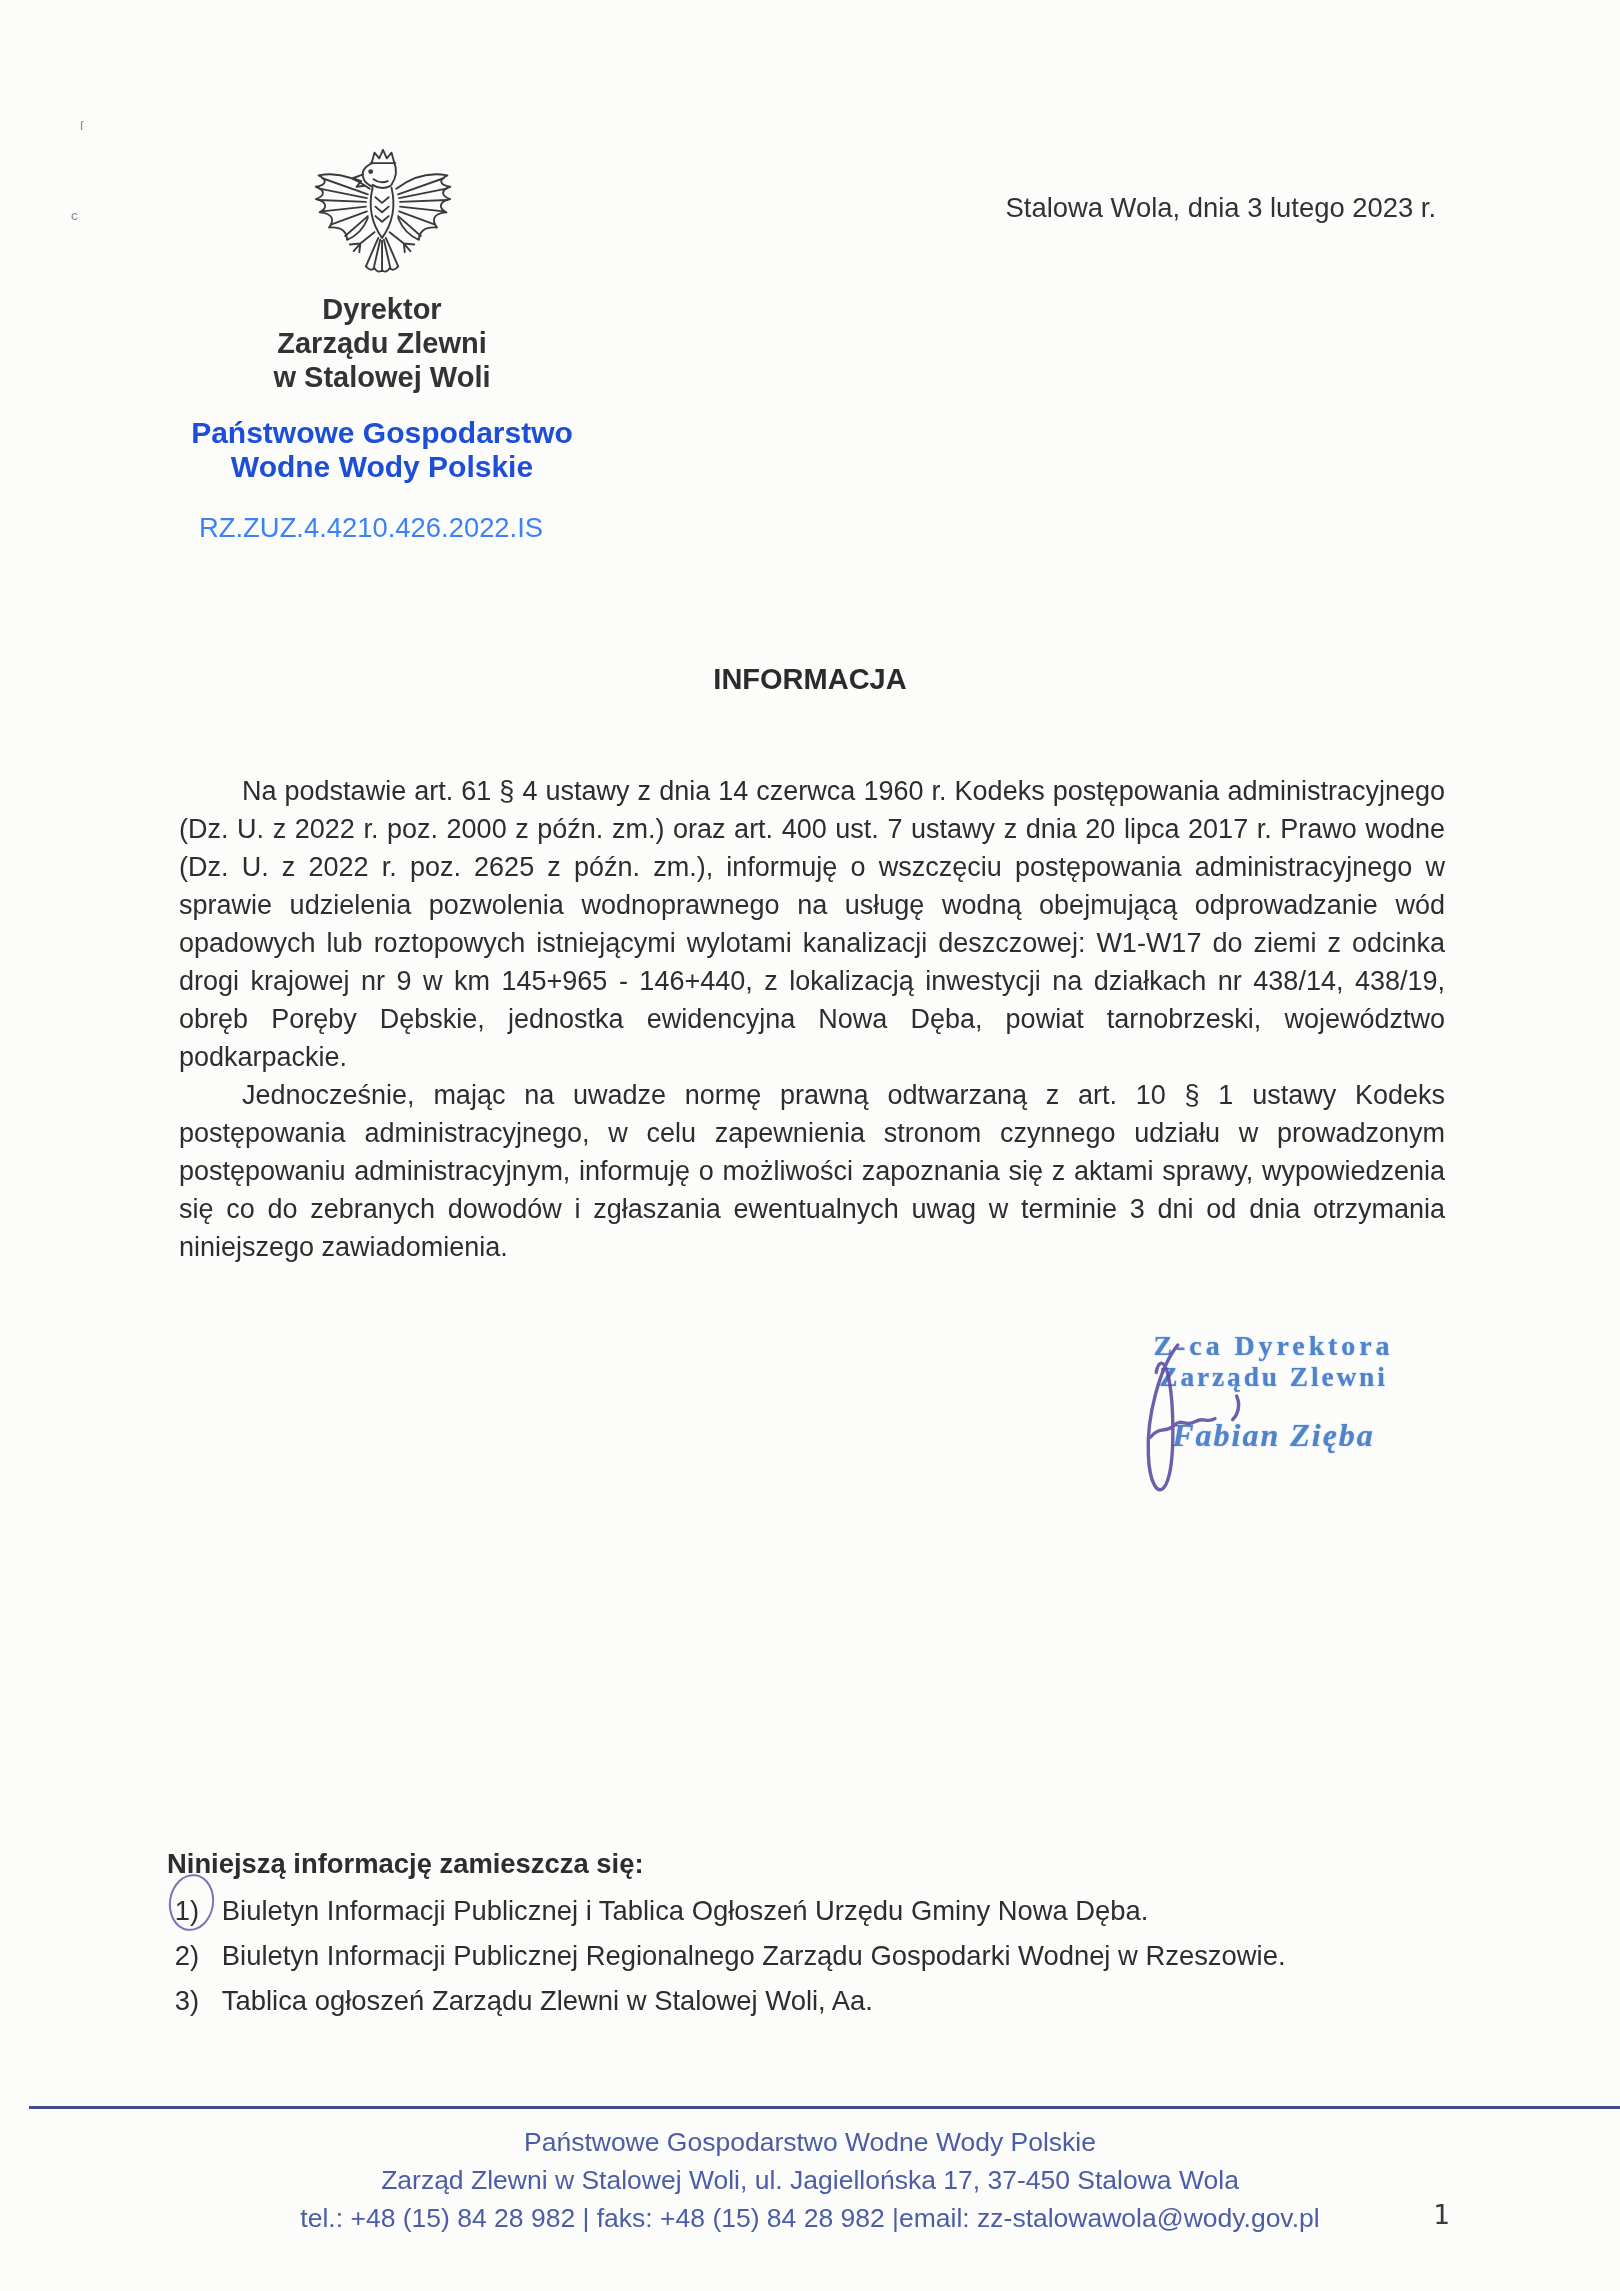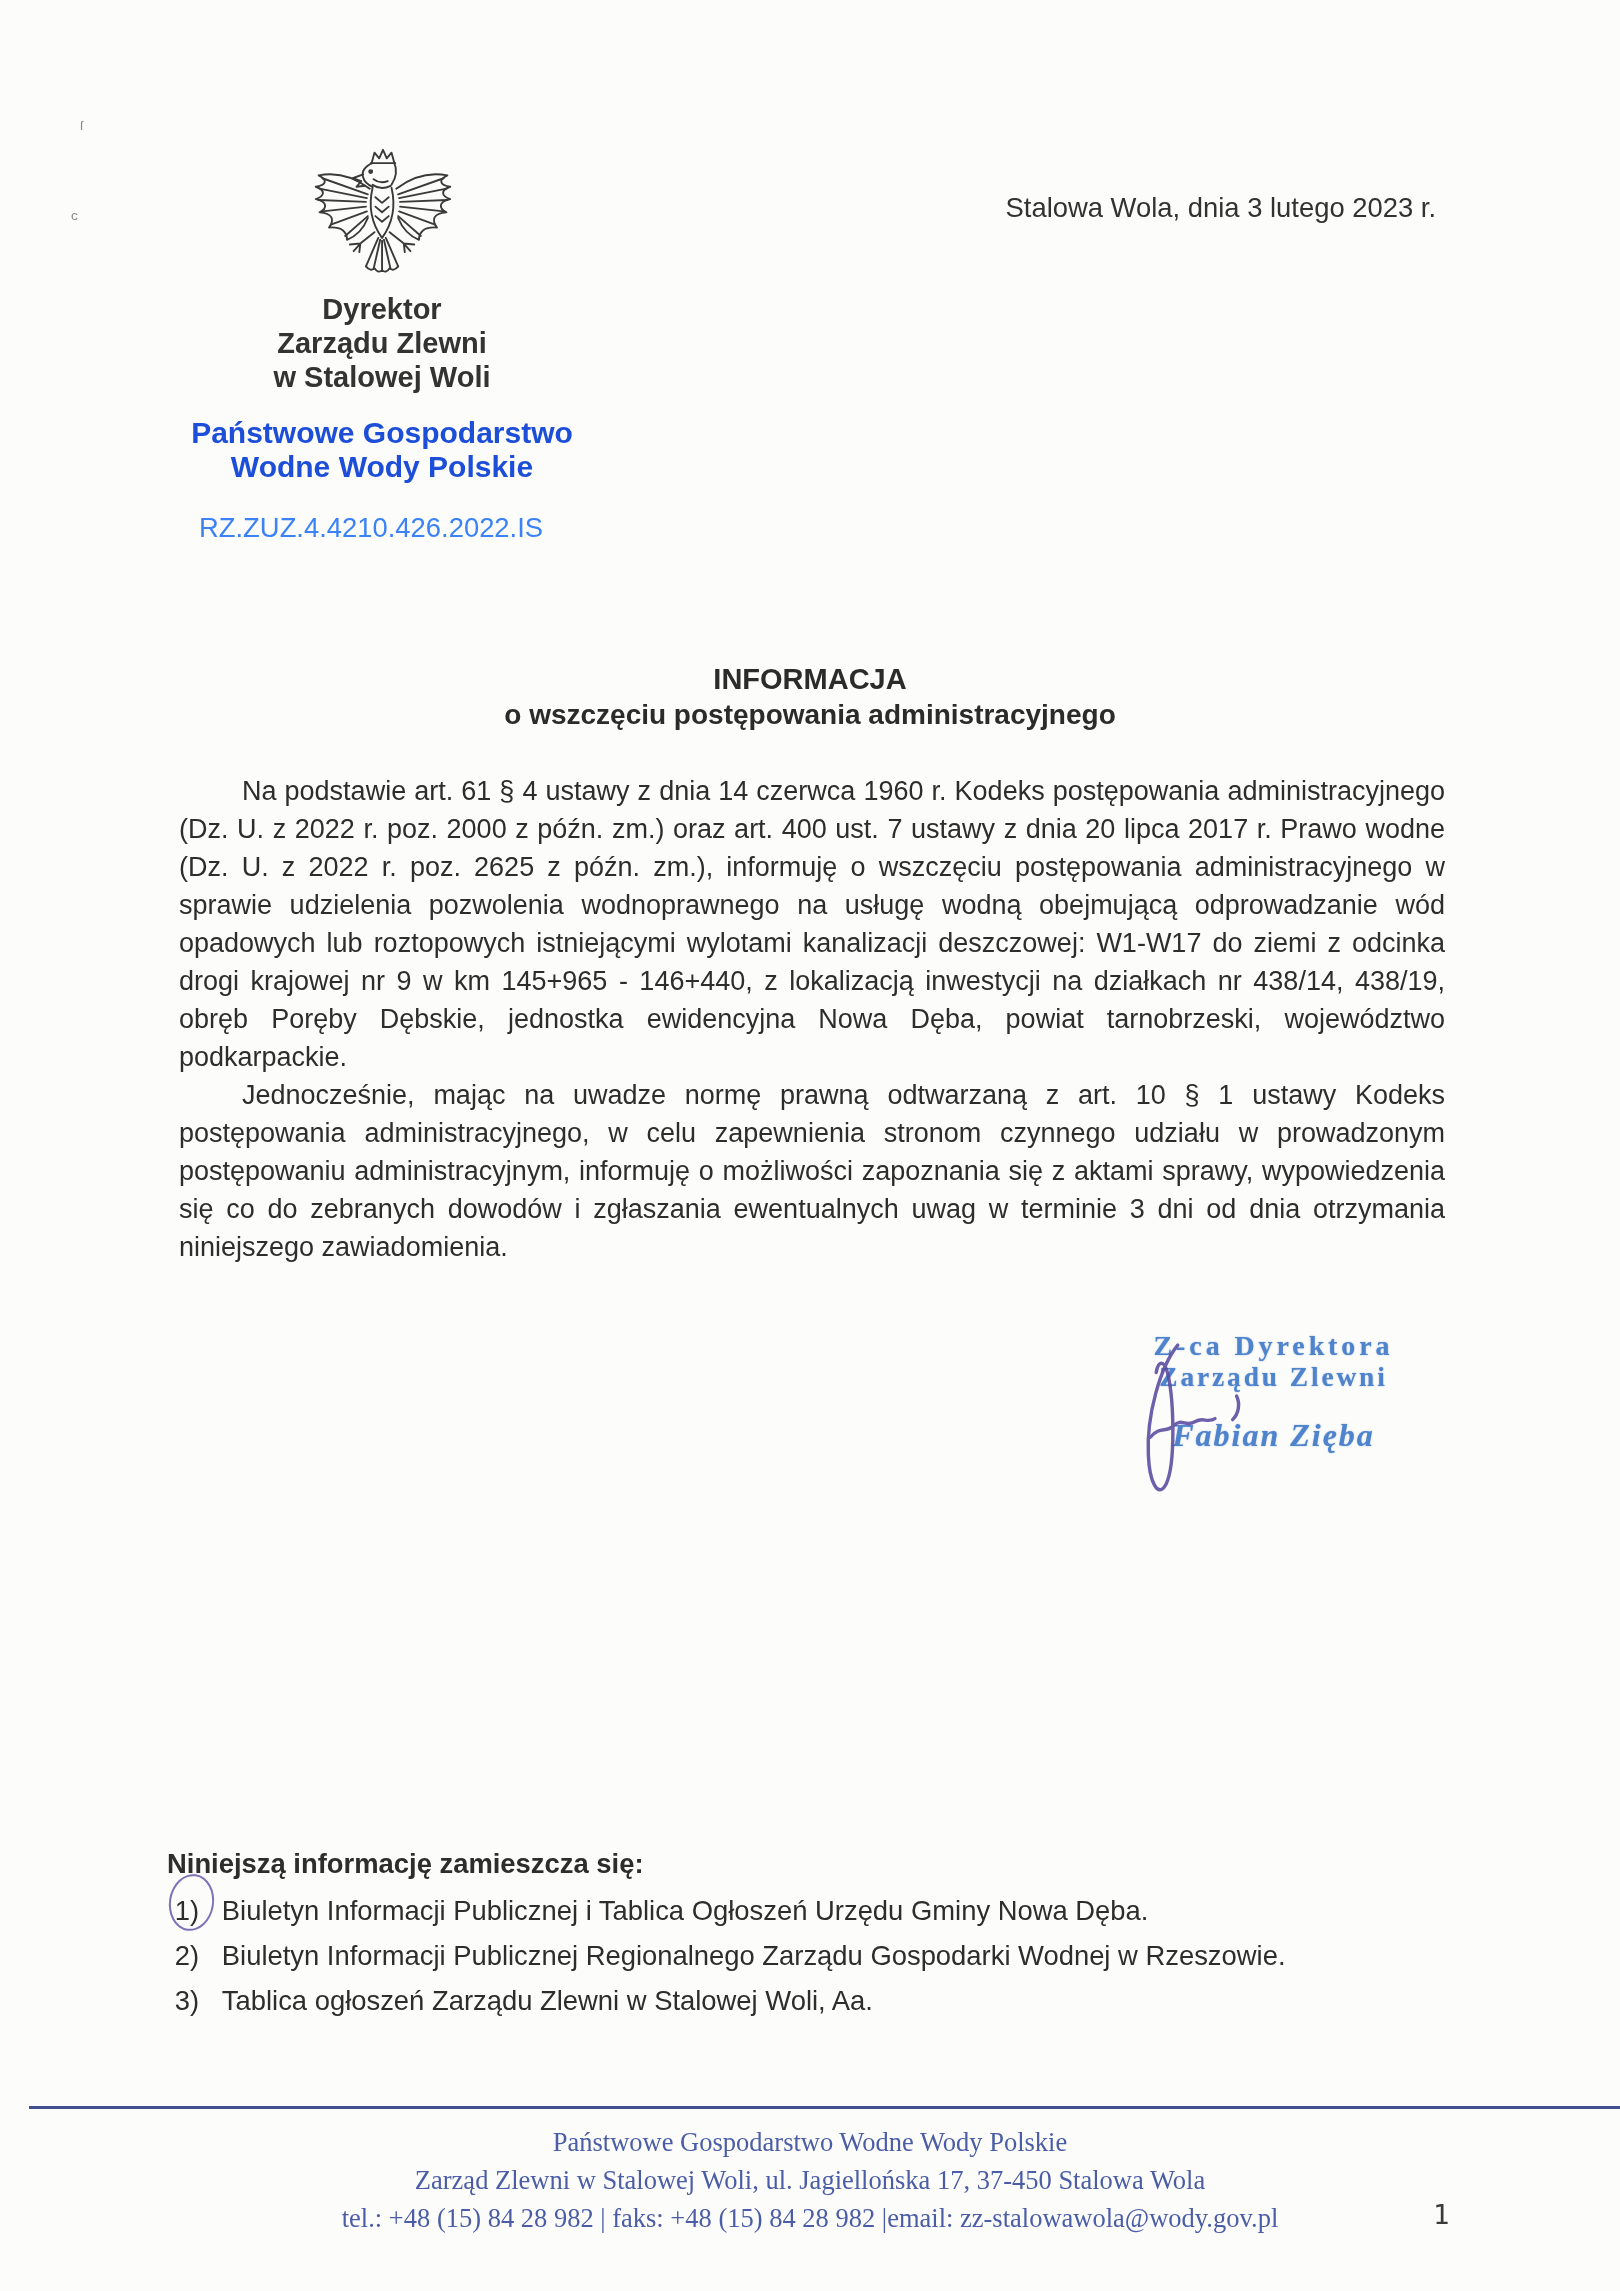--- a/index.html
+++ b/index.html
@@ -128,7 +128,6 @@
 
   <div class="doc-title">
     <div class="t1">INFORMACJA</div>
-    <div class="t2">o wszczęciu postępowania administracyjnego</div>
   </div>
 
   <div class="body-text">

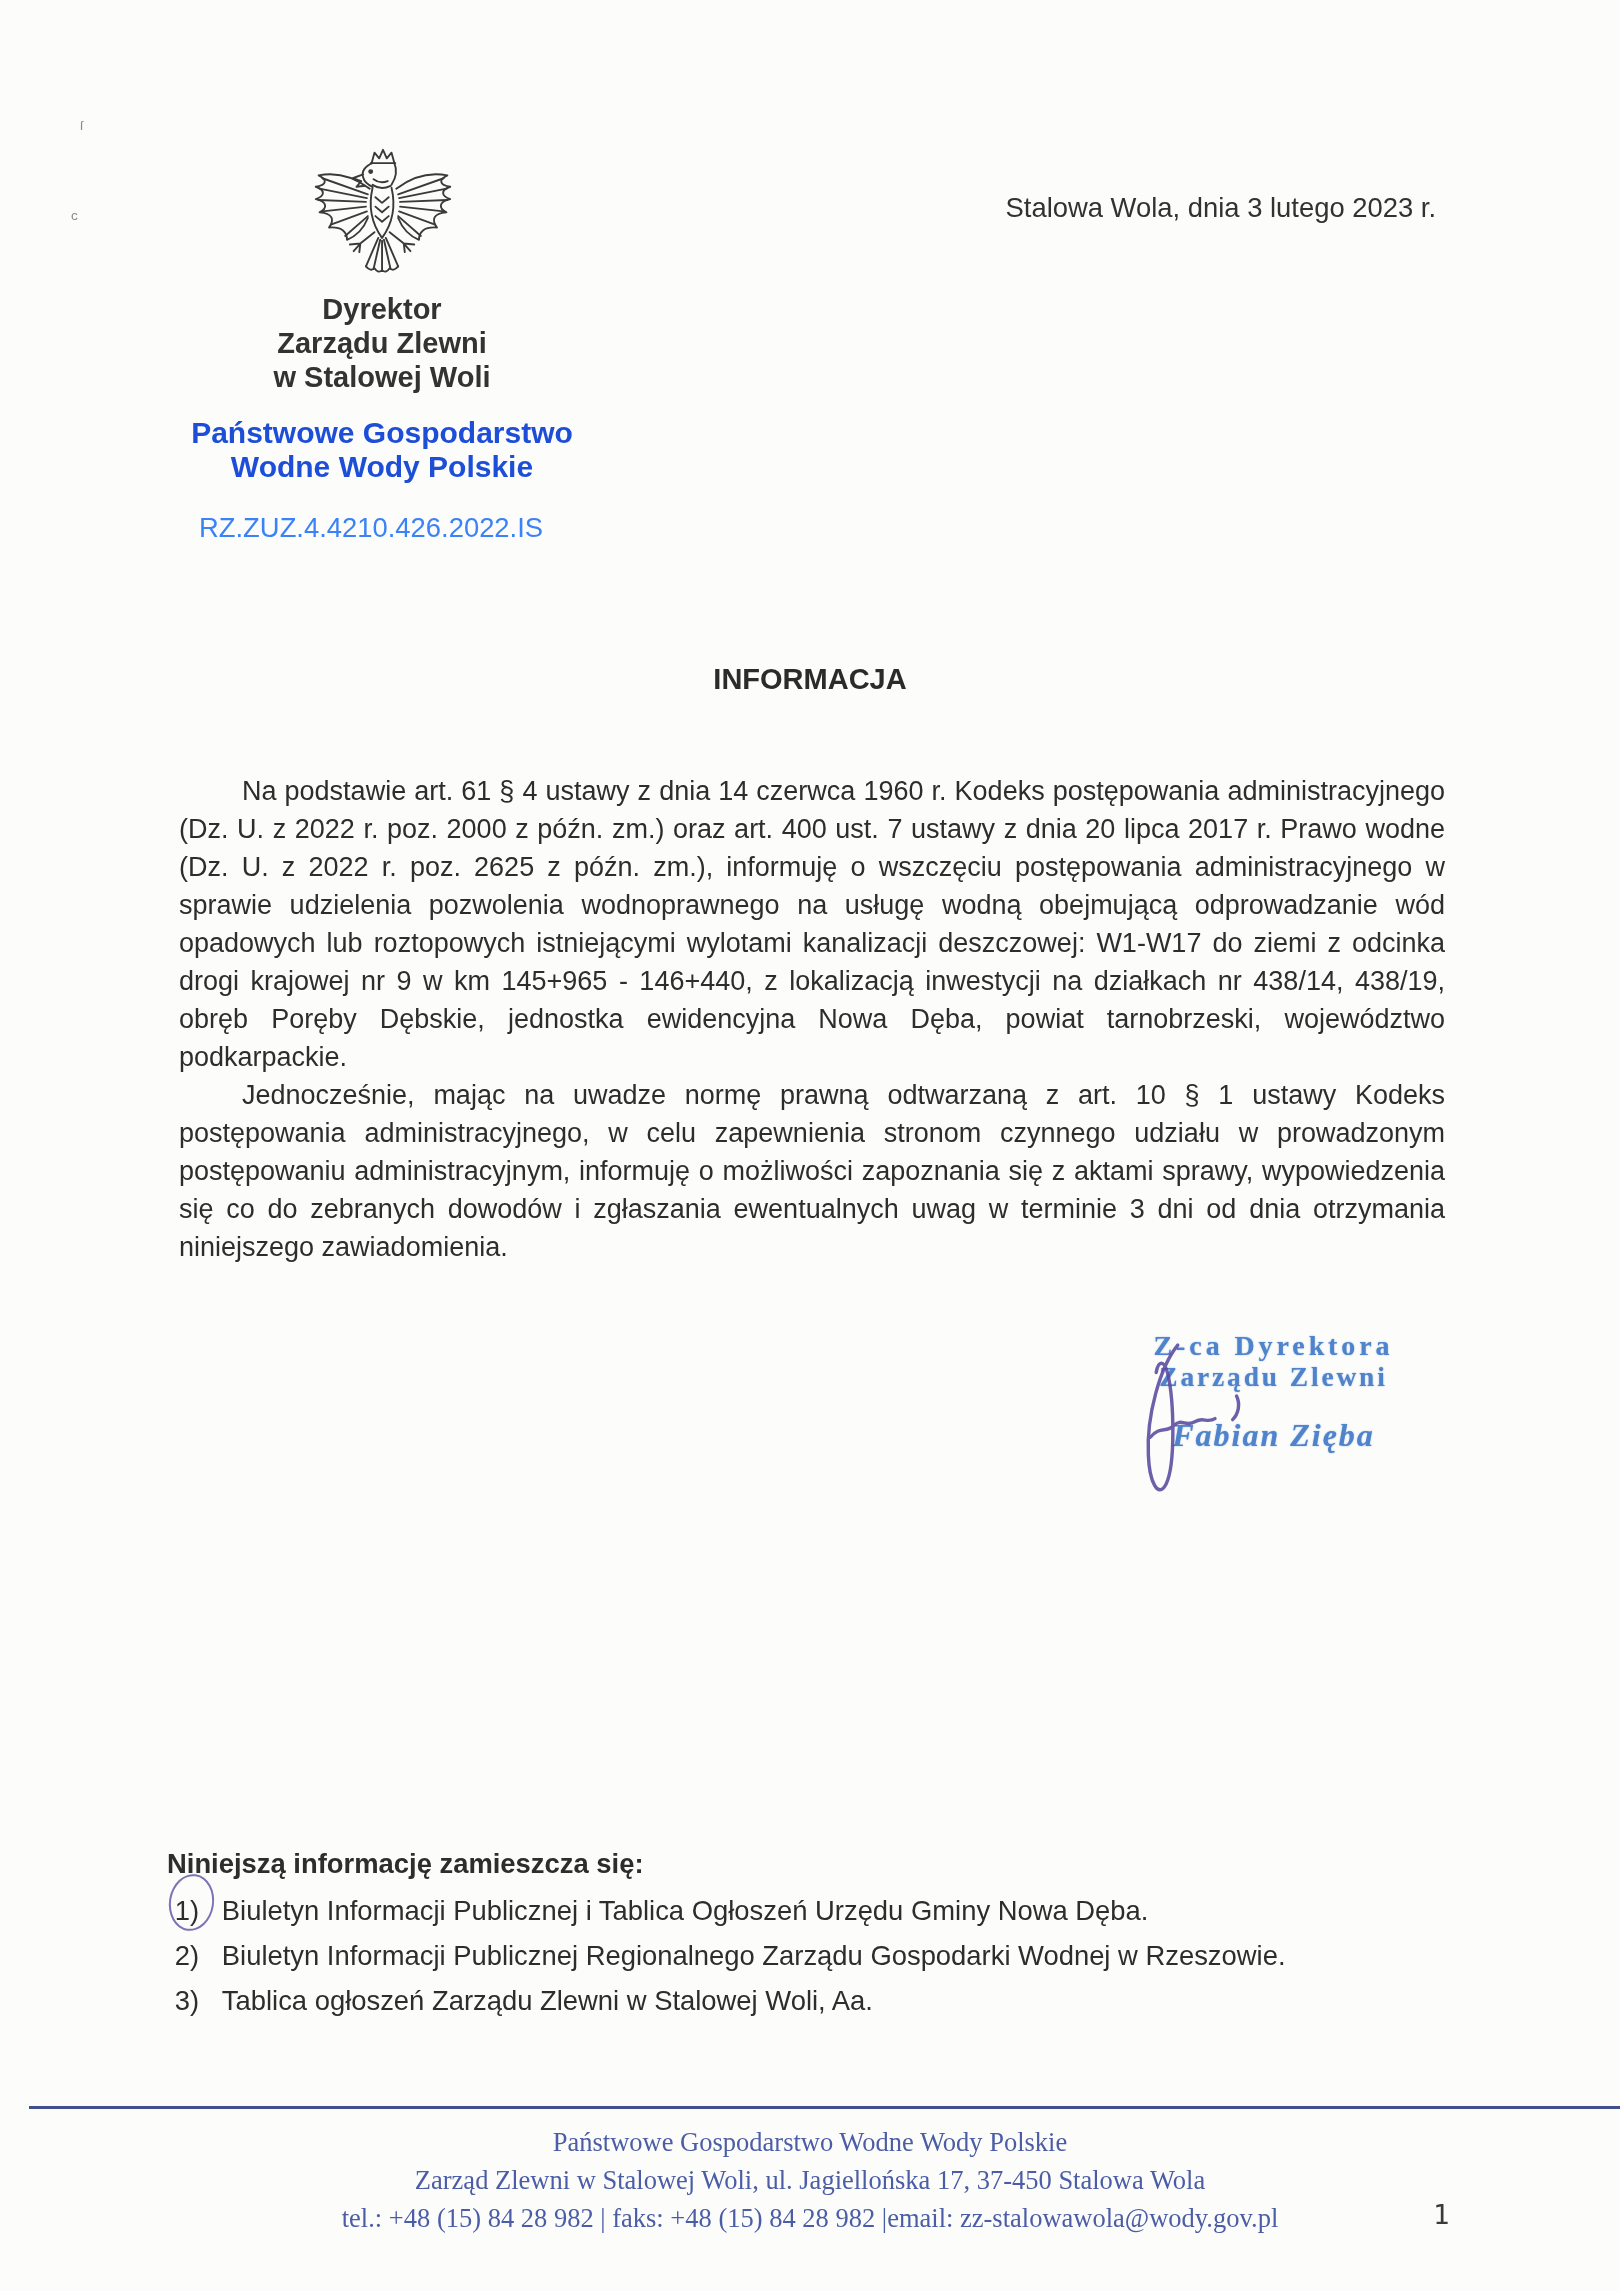--- a/index.html
+++ b/index.html
@@ -59,7 +59,7 @@
   .footer-rule{position:absolute;left:29px;top:2106px;width:1591px;height:2.9px;background:#414f8e;}
   .footer{
     position:absolute;left:0;top:2123px;width:1620px;text-align:center;
-    font-size:26.5px;line-height:38px;color:#4b5da6;font-family:Liberation Serif, serif;
+    font-size:26.5px;line-height:38px;color:#4b5da6;
   }
   .page-number{
     position:absolute;left:1433px;top:2199px;font-size:27.4px;color:#3a3a3a;

